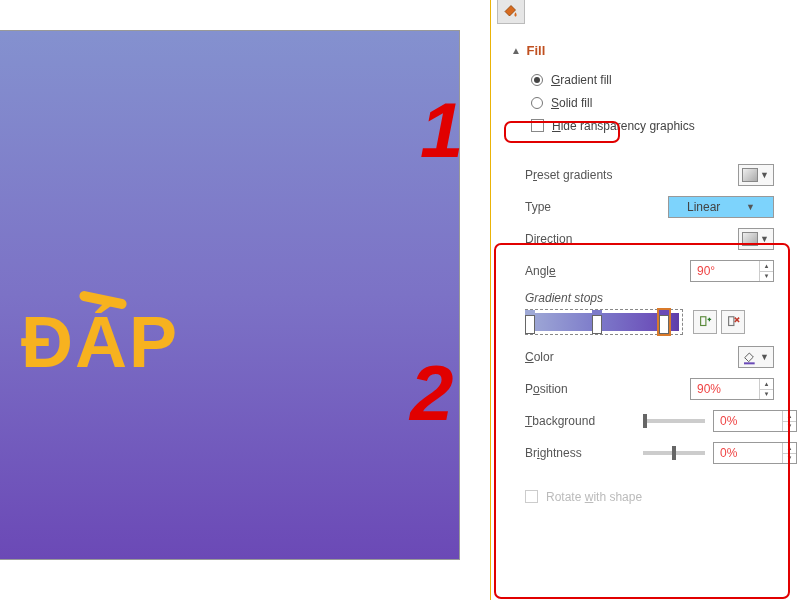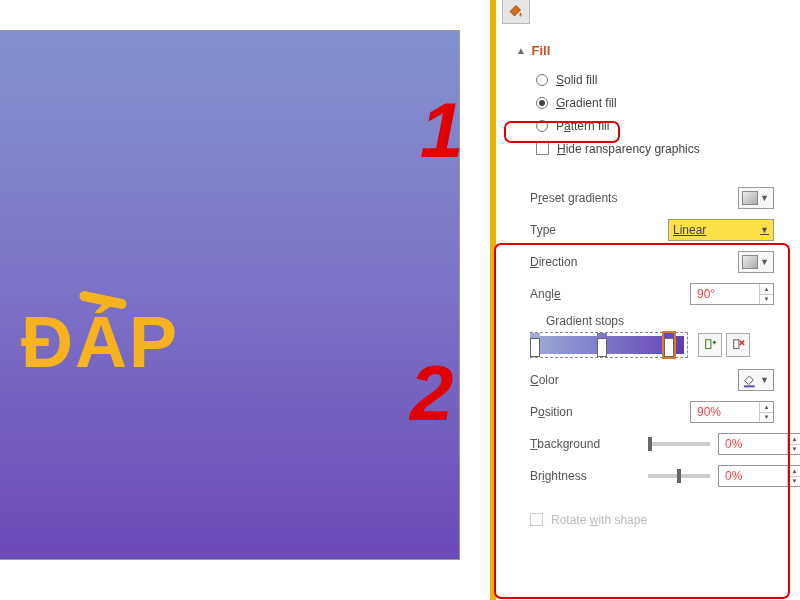--- a/index.html
+++ b/index.html
@@ -61,7 +61,7 @@
     width: 310px;
     height: 600px;
     background: #fff;
-    border-left: 6px solid #eab308;
+    border-left: 1px solid #eab308;
     padding: 31px 20px 10px 20px;
   }
   .paint-btn {

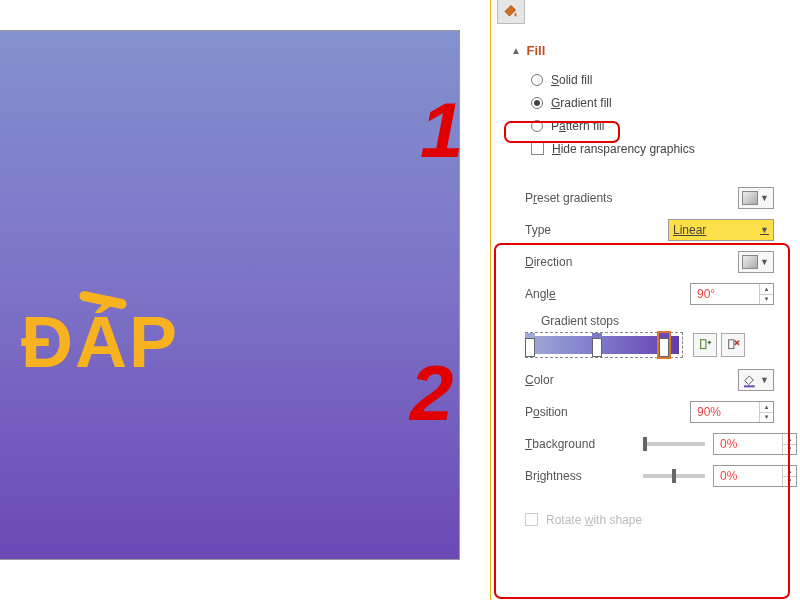--- a/index.html
+++ b/index.html
@@ -338,15 +338,15 @@
   <div class="radio-group">
 
     <div class="radio-row">
-      <span class="radio"></span>
-      <span><span class="underline-key">S</span><span>olid fill</span></span>
-    </div>
-
-    <div class="radio-row">
       <span class="radio checked">
           <span class="dot"></span>
         </span>
       <span><span class="underline-key">G</span><span>radient fill</span></span>
+    </div>
+
+    <div class="radio-row">
+      <span class="radio"></span>
+      <span><span class="underline-key">S</span><span>olid fill</span></span>
     </div>
 
 

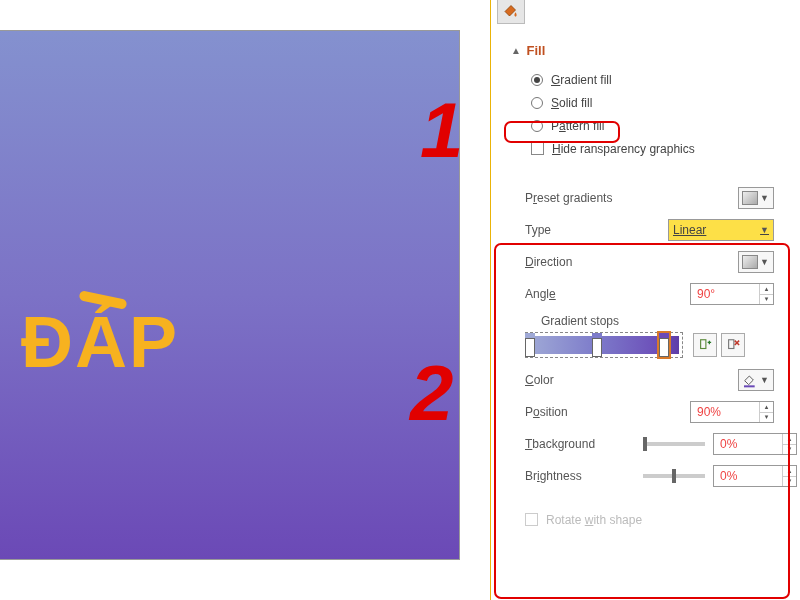--- a/index.html
+++ b/index.html
@@ -350,10 +350,6 @@
     </div>
 
 
-    <div class="radio-row">
-      <span class="radio"></span>
-      <span>P<span class="underline-key">a</span><span>ttern fill</span></span>
-    </div>
 
     <div class="radio-row">
       <span class="chk"></span>

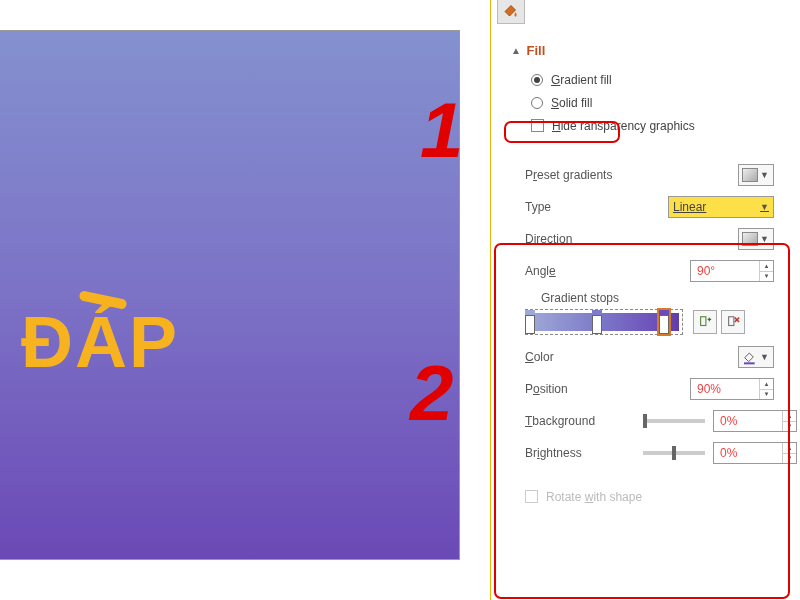--- a/index.html
+++ b/index.html
@@ -193,13 +193,12 @@
     width: 106px;
     height: 22px;
     border: 1px solid #999;
-    background: #fde047;
-    display: flex;
-    align-items: center;
-    padding: 0 4px;
+    background: #7dd3fc;
+    display: flex;
+    align-items: center;
+    padding: 0 18px;
     justify-content: space-between;
     color: #444;
-    text-decoration: underline;
   }
   .select .car { font-size: 9px; color: #555; }
   .spinner {

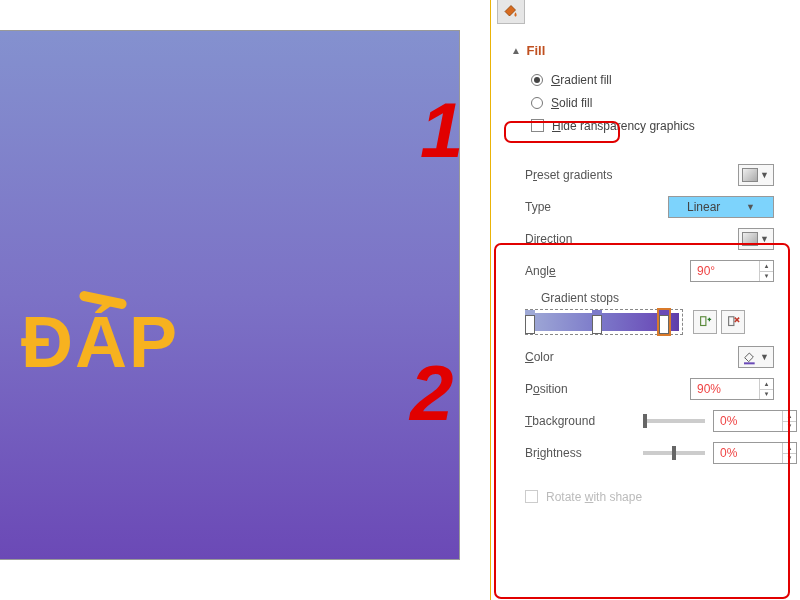--- a/index.html
+++ b/index.html
@@ -230,7 +230,7 @@
     justify-content: center;
   }
   .spinner .arrows span:first-child { border-bottom: 1px solid #ccc; }
-  .subhead { margin: 4px 0 4px 16px; color: #555; }
+  .subhead { margin: 4px 0 4px 0; color: #555; font-style: italic; }
   .stops-row {
     display: flex;
     align-items: center;

